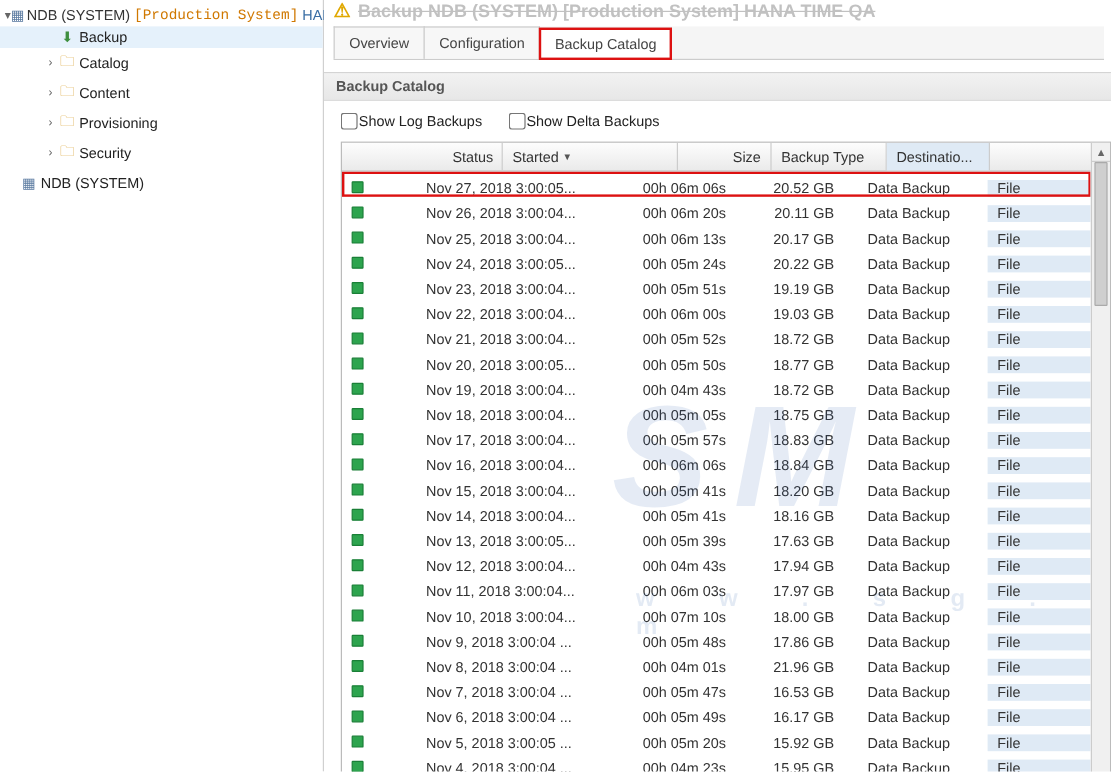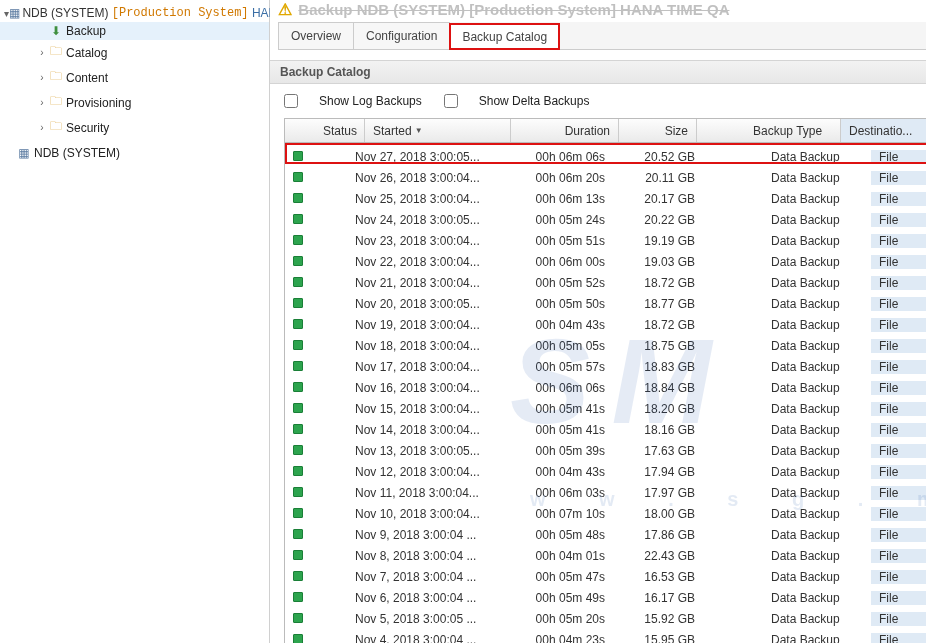--- a/index.html
+++ b/index.html
@@ -26,7 +26,7 @@
     .tab.highlight { outline: 2px solid #d11; outline-offset: -2px; }
     .section-title { background: linear-gradient(#f2f2f2,#e7e7e7); border: 1px solid #d4d4d4; border-left: none; border-right: none; padding: 4px 10px; font-weight: 600; color: #555; margin-top: 4px; }
     .toolbar { padding: 10px 14px; display: flex; gap: 22px; align-items: center; }
-    .chk-wrap { display: flex; align-items: center; gap: 21px; }
+    .chk-wrap { display: flex; align-items: center; gap: 1px; }
     .chk-wrap input { width: 14px; height: 14px; }
     .grid-wrap { flex: 1; margin: 0 2px 2px 14px; border: 1px solid #bbb; position: relative; display: flex; }
     .grid { flex: 1; overflow: hidden; }

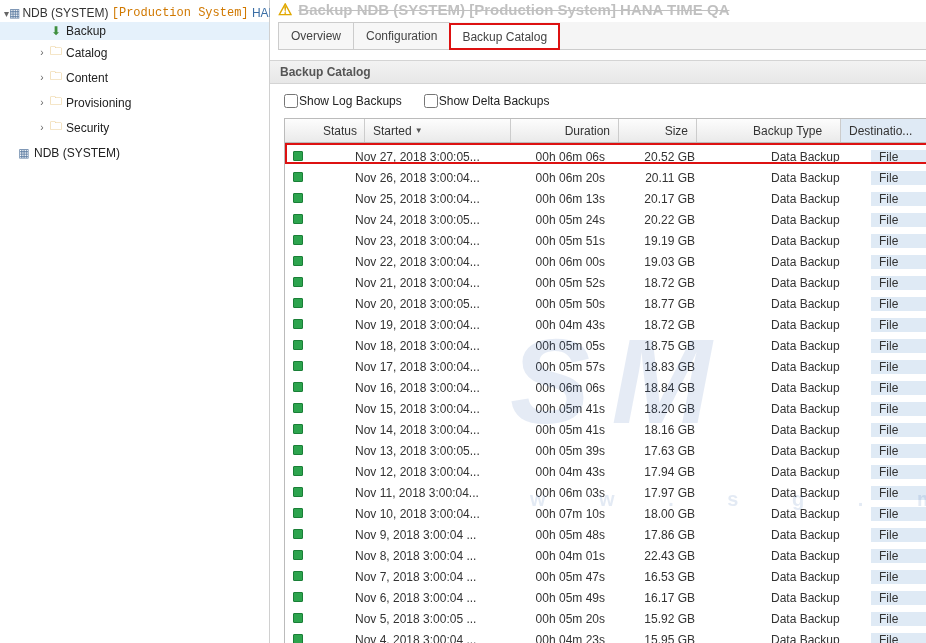--- a/index.html
+++ b/index.html
@@ -135,9 +135,6 @@
               <span>Started</span>
               <span class="sort">▼</span>
             </div>
-          <div class="col-duration">
-              <span>Duration</span>
-            </div>
           <div class="col-size">
               <span>Size</span>
             </div>

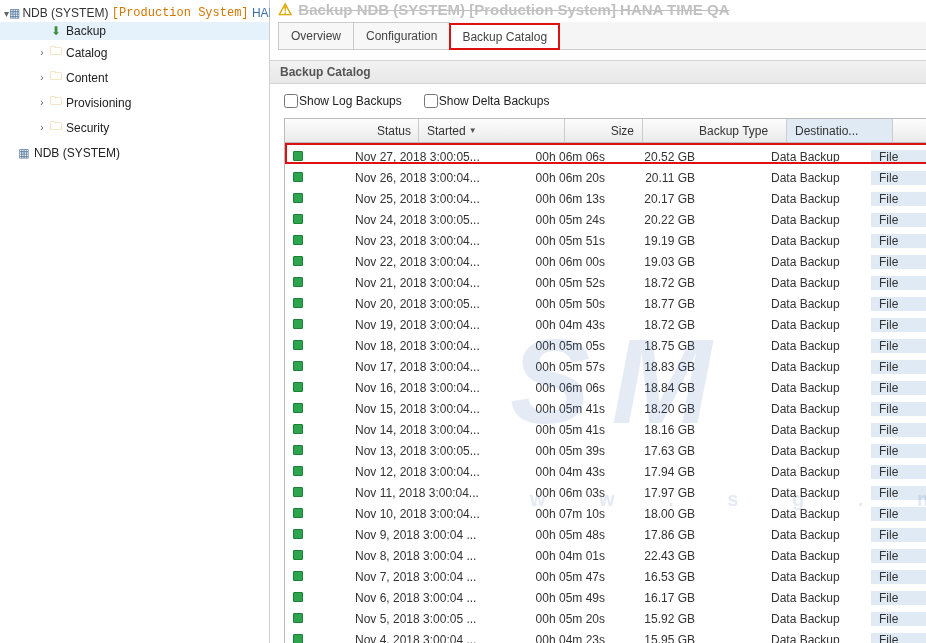--- a/index.html
+++ b/index.html
@@ -37,7 +37,7 @@
     .col-started { width: 146px; }
     .col-duration { width: 108px; text-align: right; justify-content: flex-end; }
     .col-size { width: 78px; text-align: right; justify-content: flex-end; }
-    .col-type { width: 96px; margin-left: 48px; }
+    .col-type { width: 96px; }
     .col-dest { width: 106px; background: #dfeaf5; }
     .grid-body { height: 577px; overflow: hidden; }
     .grid-row { display: flex; height: 21px; align-items: flex-end; font-size: 12px; color: #333; gap: 12px; }

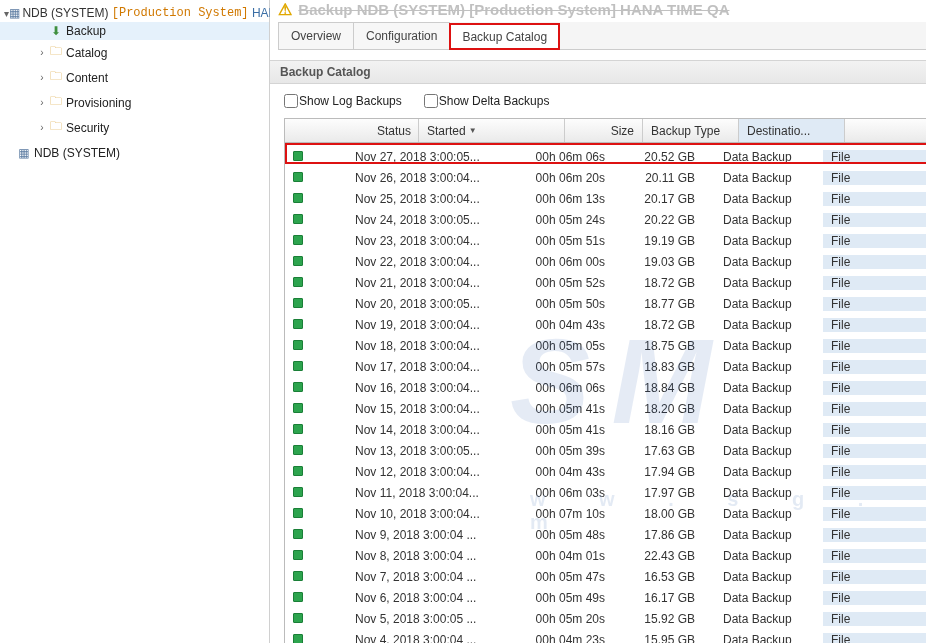--- a/index.html
+++ b/index.html
@@ -38,7 +38,7 @@
     .col-duration { width: 108px; text-align: right; justify-content: flex-end; }
     .col-size { width: 78px; text-align: right; justify-content: flex-end; }
     .col-type { width: 96px; }
-    .col-dest { width: 106px; background: #dfeaf5; }
+    .col-dest { width: 86px; background: #dfeaf5; }
     .grid-body { height: 577px; overflow: hidden; }
     .grid-row { display: flex; height: 21px; align-items: flex-end; font-size: 12px; color: #333; gap: 12px; }
     .grid-row:nth-child(1){ outline:2px solid #d11; outline-offset:-2px; }

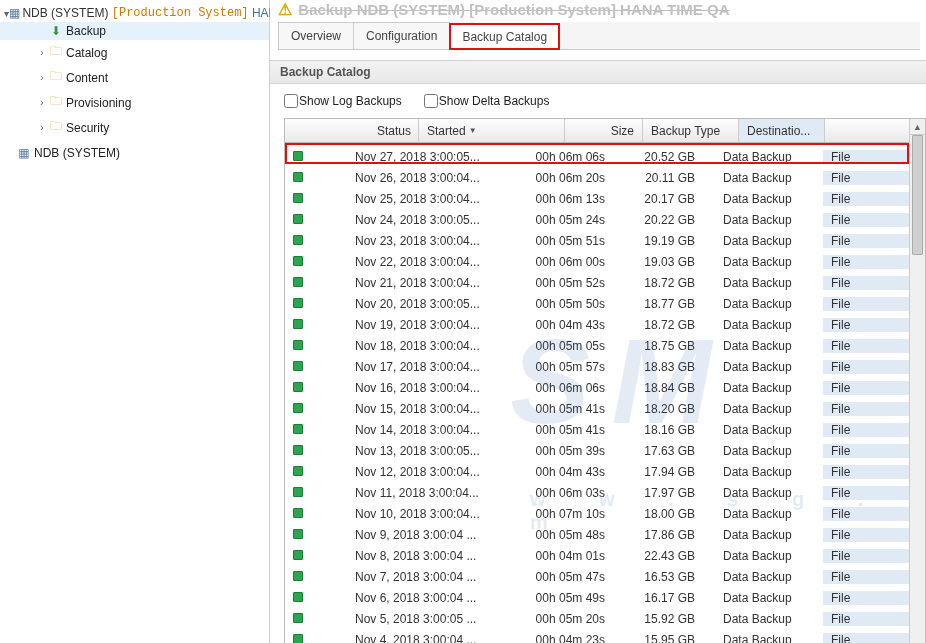--- a/index.html
+++ b/index.html
@@ -302,7 +302,7 @@
               <div class="col-status"><span class="status-led"></span></div>
               <div class="col-started">Nov 8, 2018 3:00:04 ...</div>
               <div class="col-duration">00h 04m 01s</div>
-              <div class="col-size">22.43 GB</div>
+              <div class="col-size">21.96 GB</div>
               <div class="col-type">Data Backup</div>
               <div class="col-dest">File</div>
             </div>

